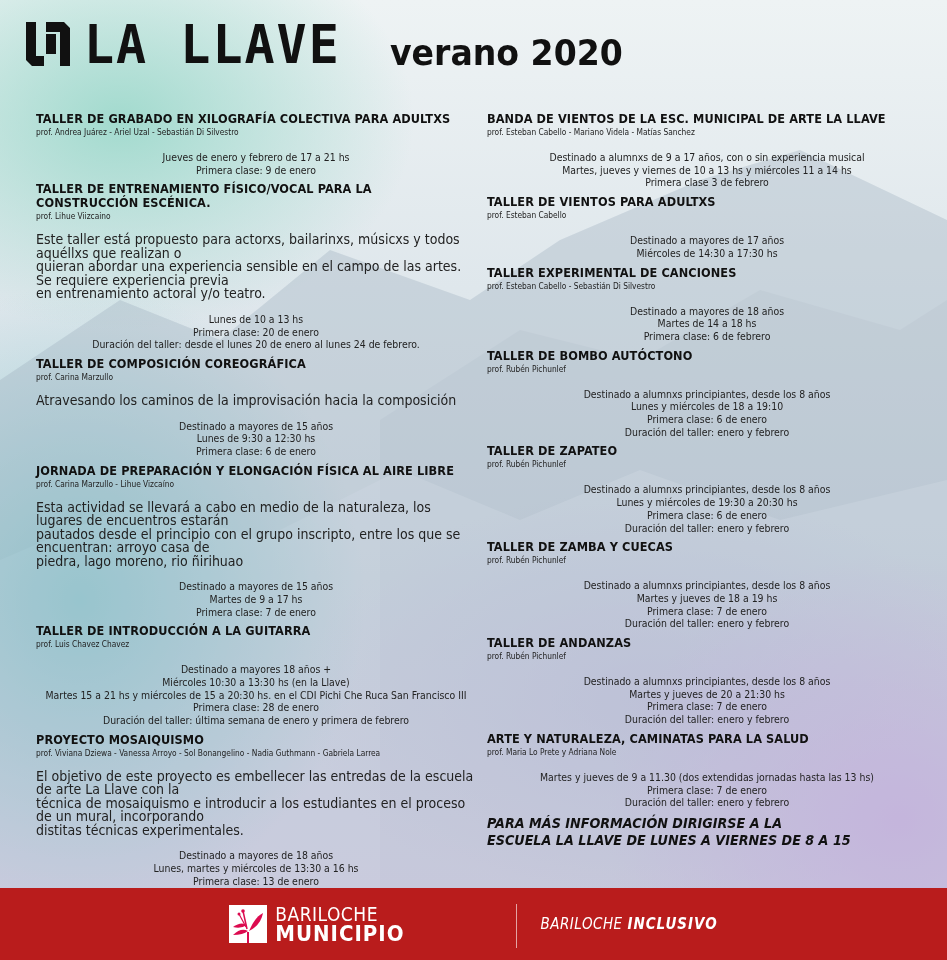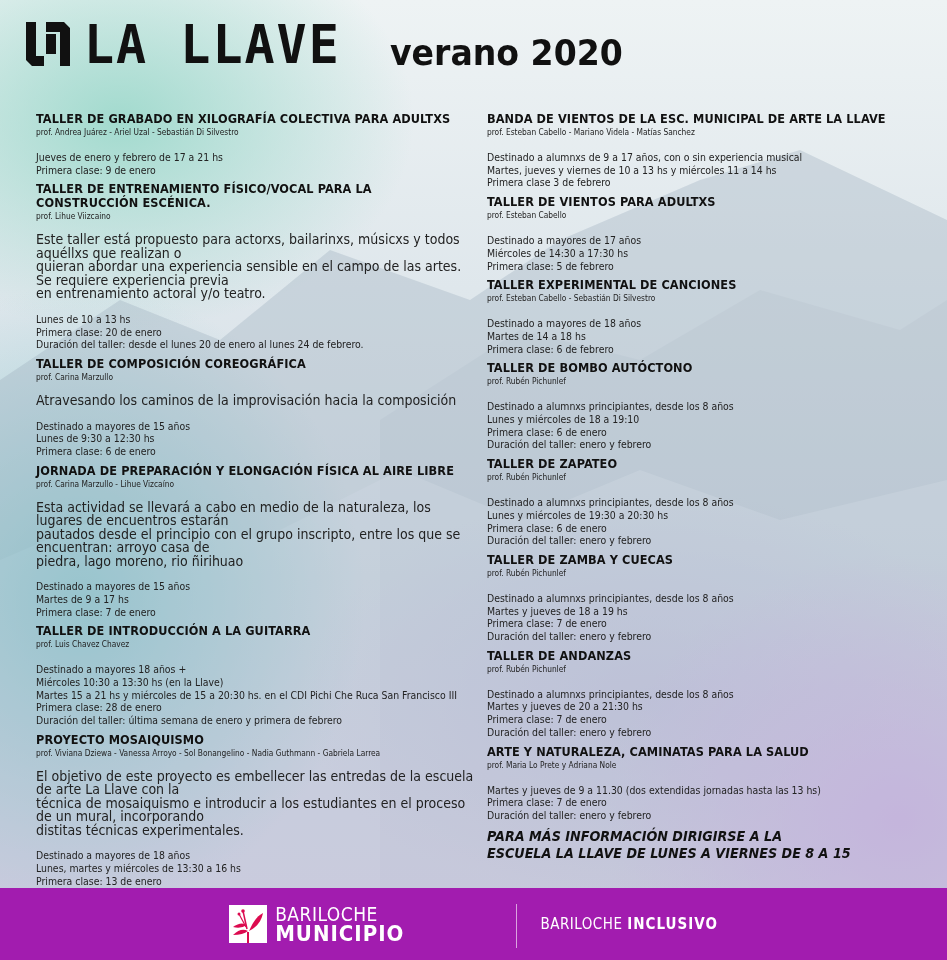--- a/index.html
+++ b/index.html
@@ -46,7 +46,7 @@
   }
   .w-prof { font-size: 8.3px; line-height: 13px; color: #222; }
   .w-desc { font-size: 14px; line-height: 13.5px; color: #222; margin-top: 10px; }
-  .w-info { font-size: 10.4px; line-height: 12.7px; color: #222; margin-top: 12px; }
+  .w-info { font-size: 10.4px; line-height: 12.7px; color: #222; margin-top: 12px; text-align: center; }
   .w-info div { white-space: nowrap; }
   .contact {
     font-family: "DejaVu Sans Condensed", "DejaVu Sans", sans-serif;

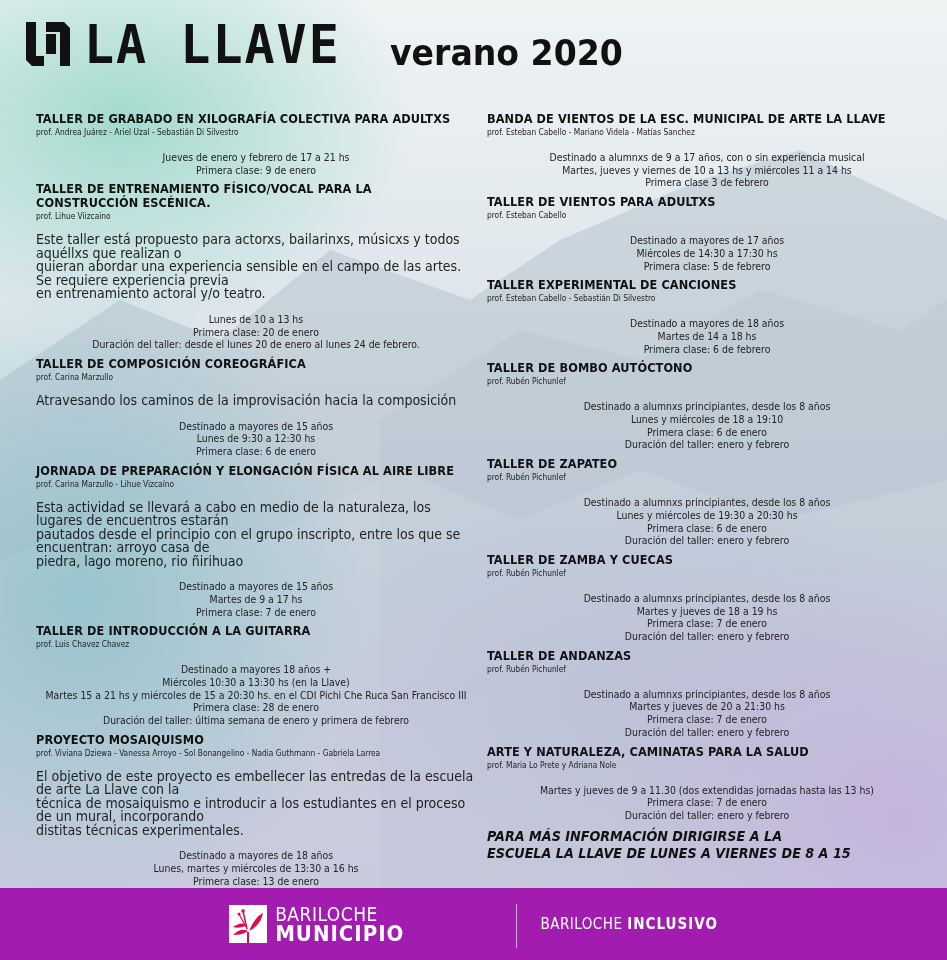--- a/index.html
+++ b/index.html
@@ -185,7 +185,6 @@
     <div class="w-info">
       <div>Destinado a mayores de 17 años</div>
       <div>Miércoles de 14:30 a 17:30 hs</div>
-      <div>Primera clase: 5 de febrero</div>
     </div>
   </div>
 

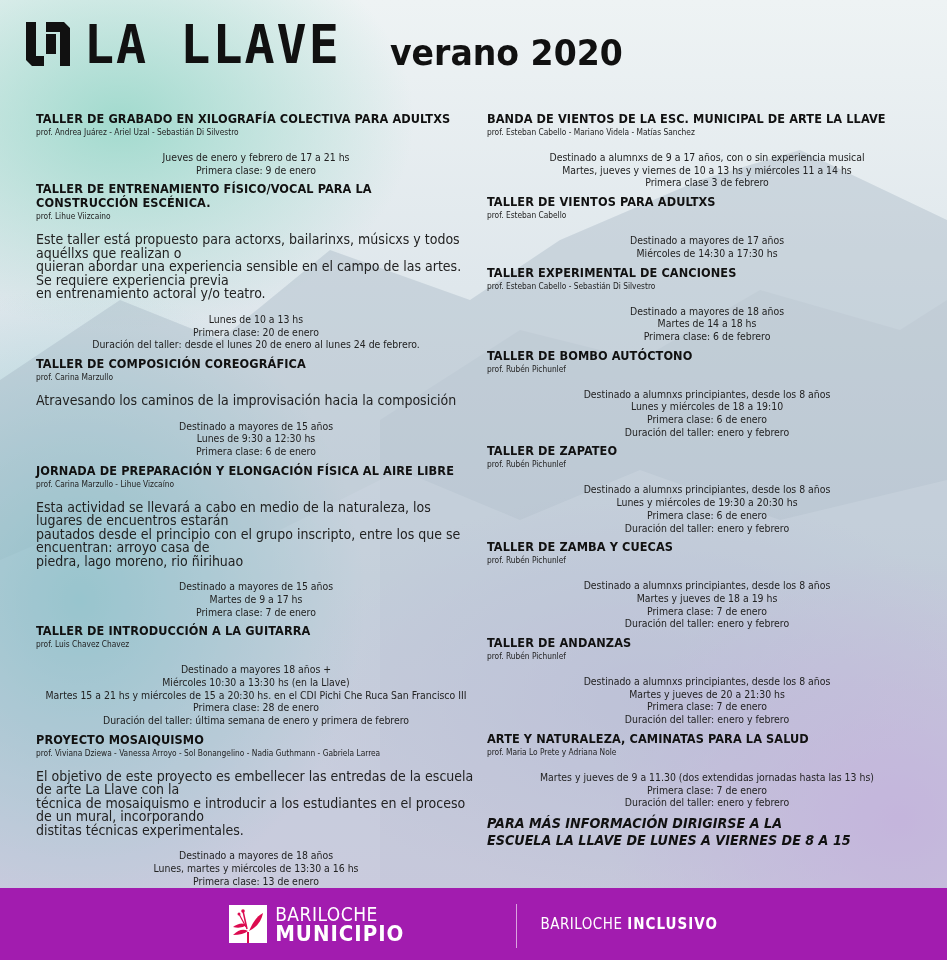--- a/index.html
+++ b/index.html
@@ -258,7 +258,7 @@
   </div>
 </div>
 
-<div class="footer" style="background:#a21caf">
+<div class="footer" style="background:#b91c1c">
   <div class="footer-left">
     <svg class="muni-icon" viewBox="0 0 38 38">
       <rect x="0" y="0" width="38" height="38" fill="#fff"></rect>

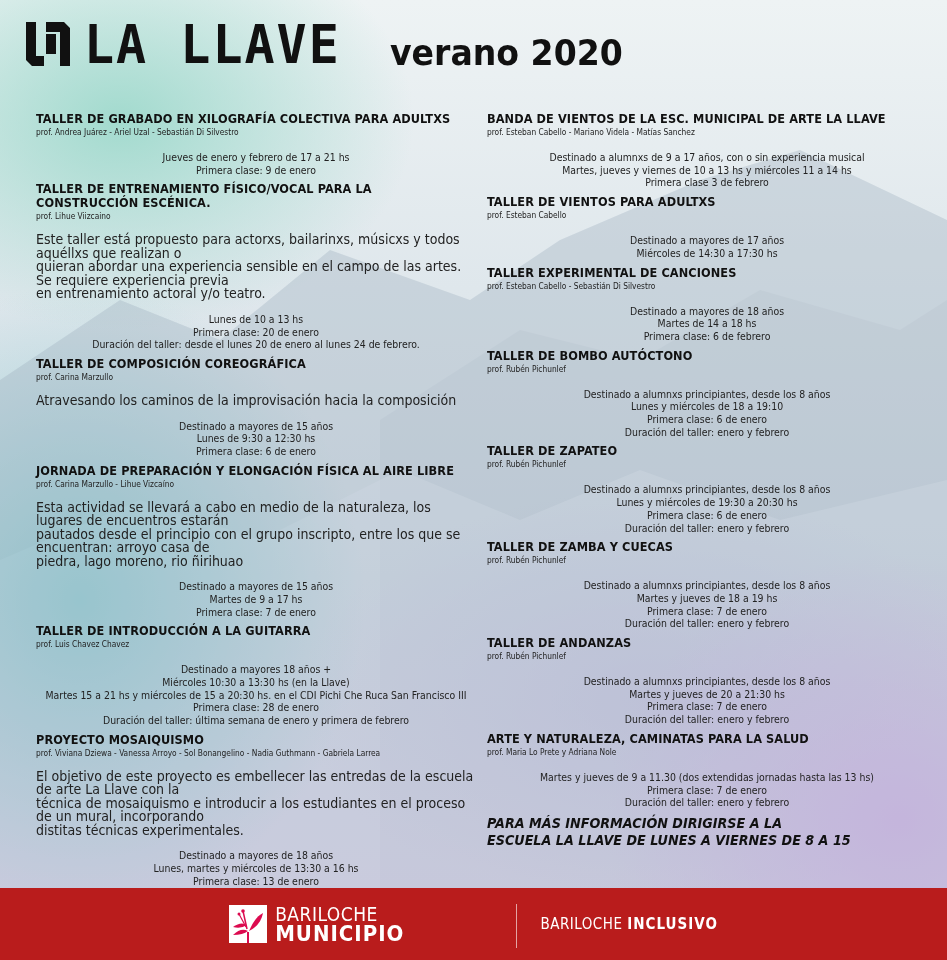--- a/index.html
+++ b/index.html
@@ -64,7 +64,7 @@
   .muni-top { font-size: 19px; font-weight: normal; letter-spacing: 0.5px; }
   .muni-bottom { font-size: 22px; font-weight: bold; letter-spacing: 1px; }
   .footer-divider { position: absolute; left: 516px; top: 16px; width: 1px; height: 44px; background: rgba(255,255,255,0.6); }
-  .footer-right { color: #fff; font-size: 15px; letter-spacing: 0.5px; margin-left: 0; }
+  .footer-right { color: #fff; font-size: 15px; letter-spacing: 0.5px; margin-left: 0; font-style: italic; }
   .footer-right b { font-weight: bold; letter-spacing: 1px; }
 </style>
 </head>

